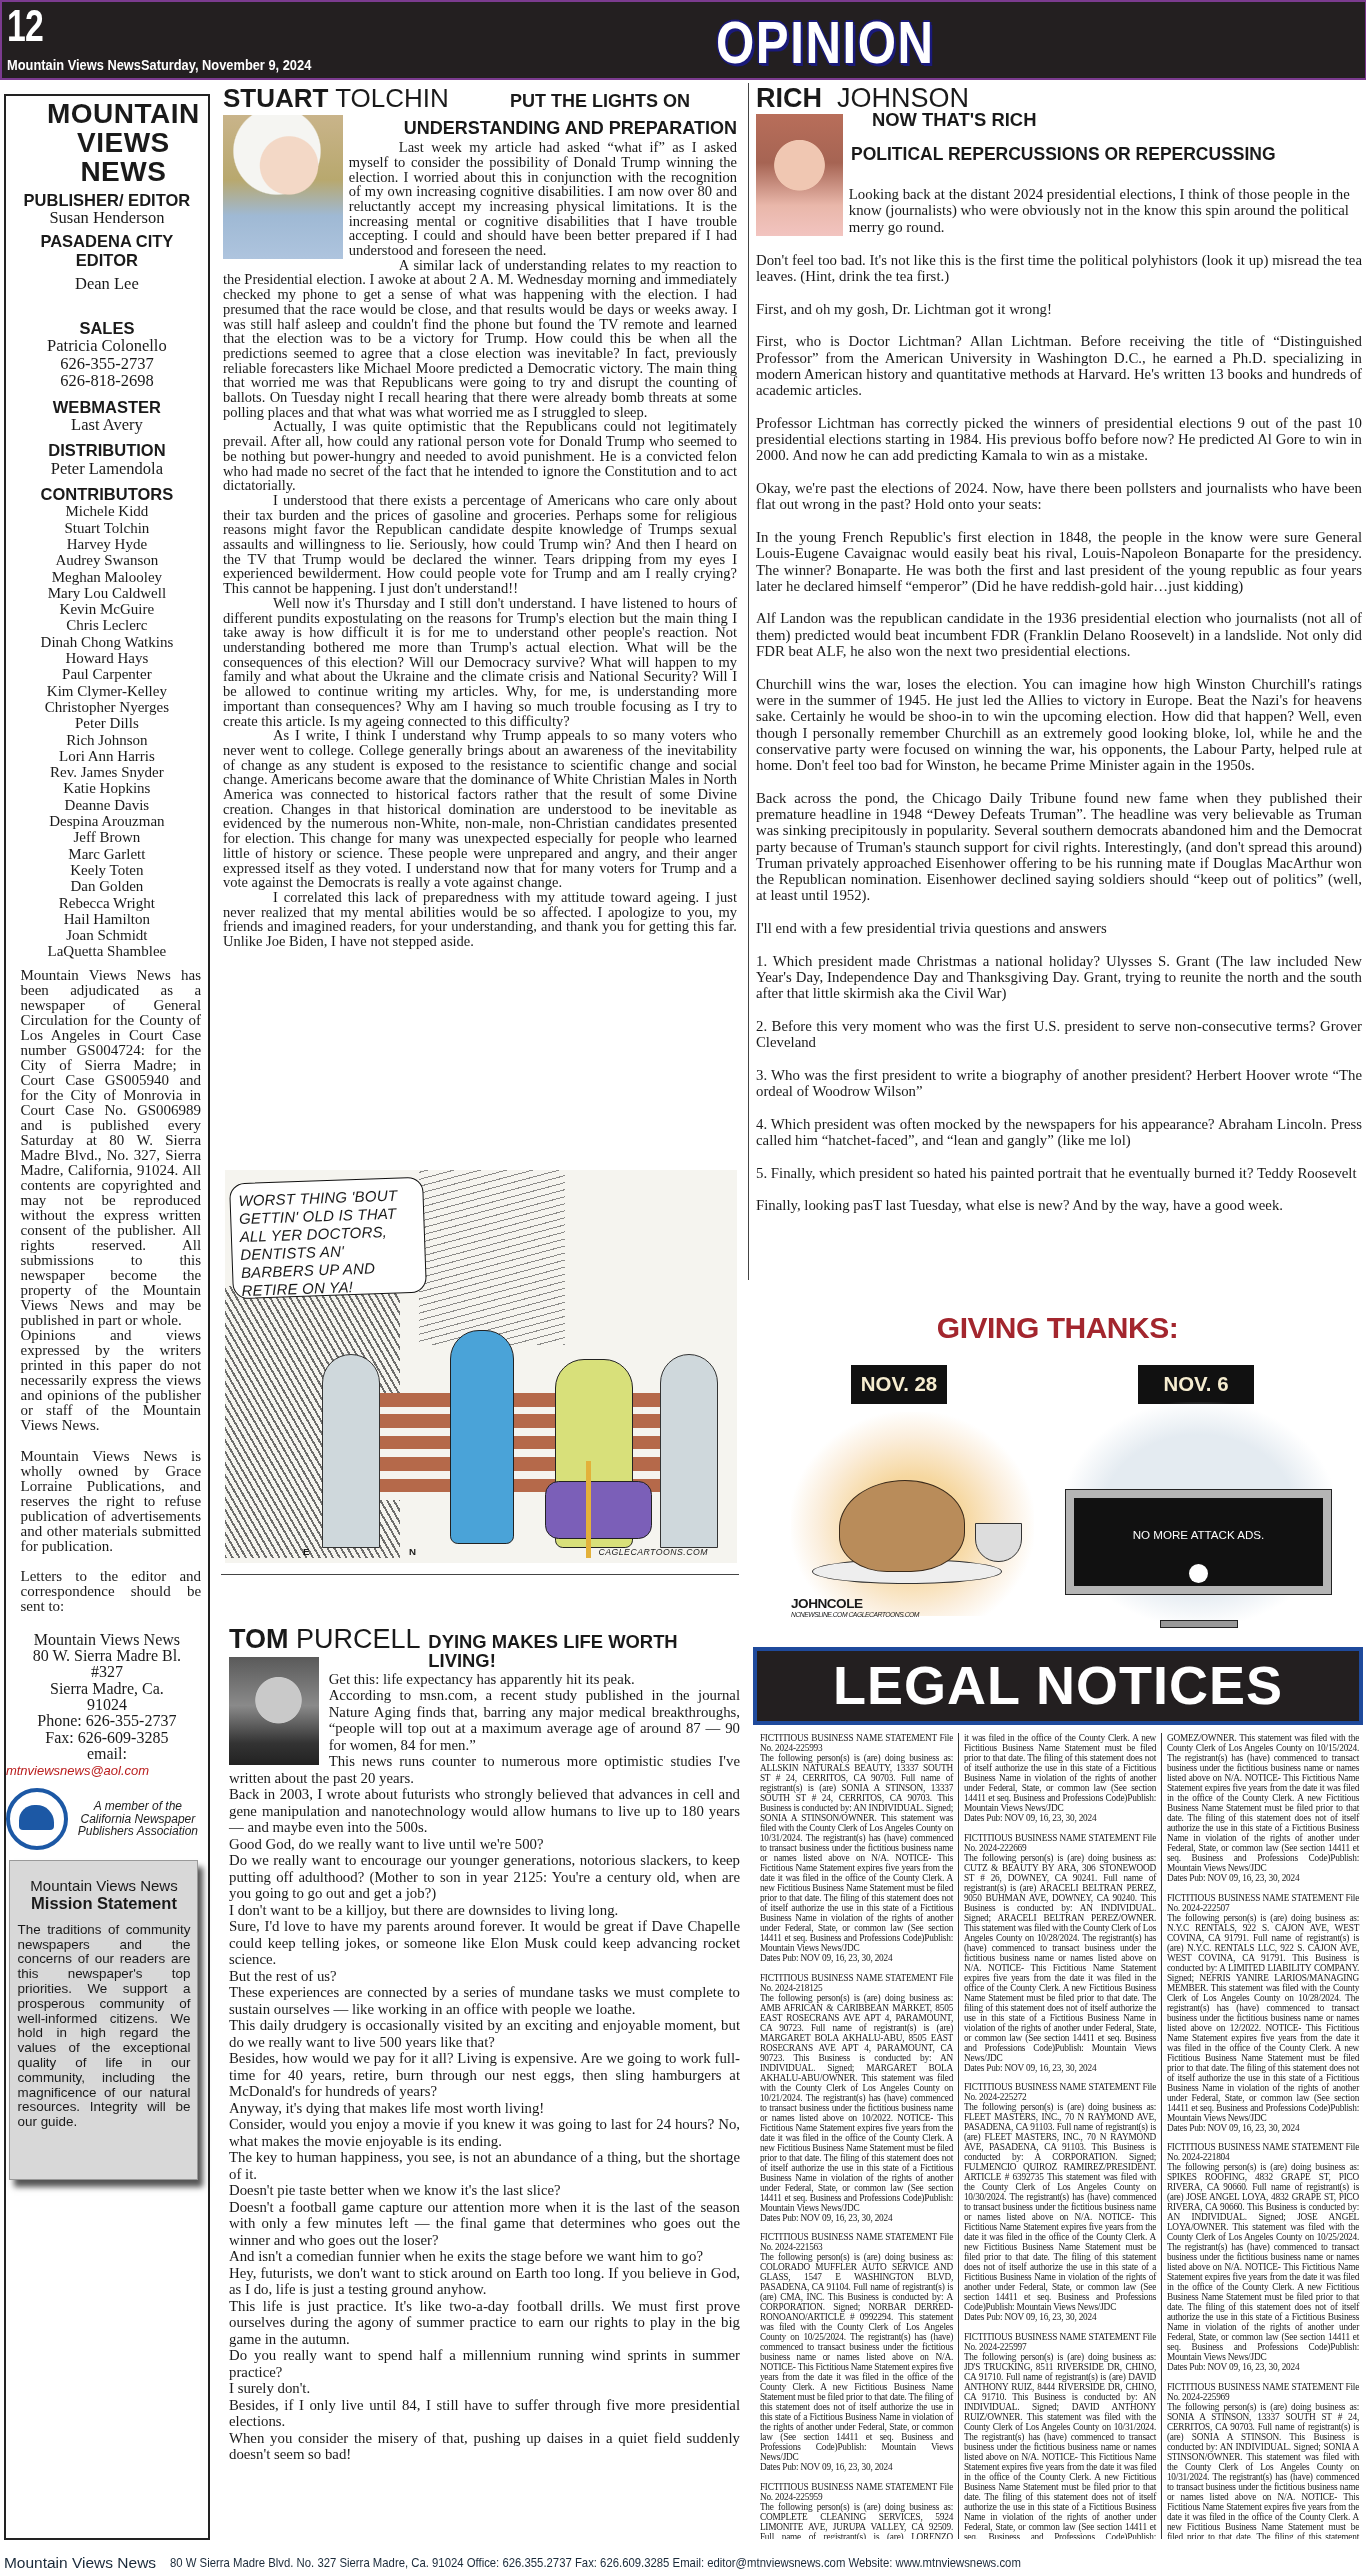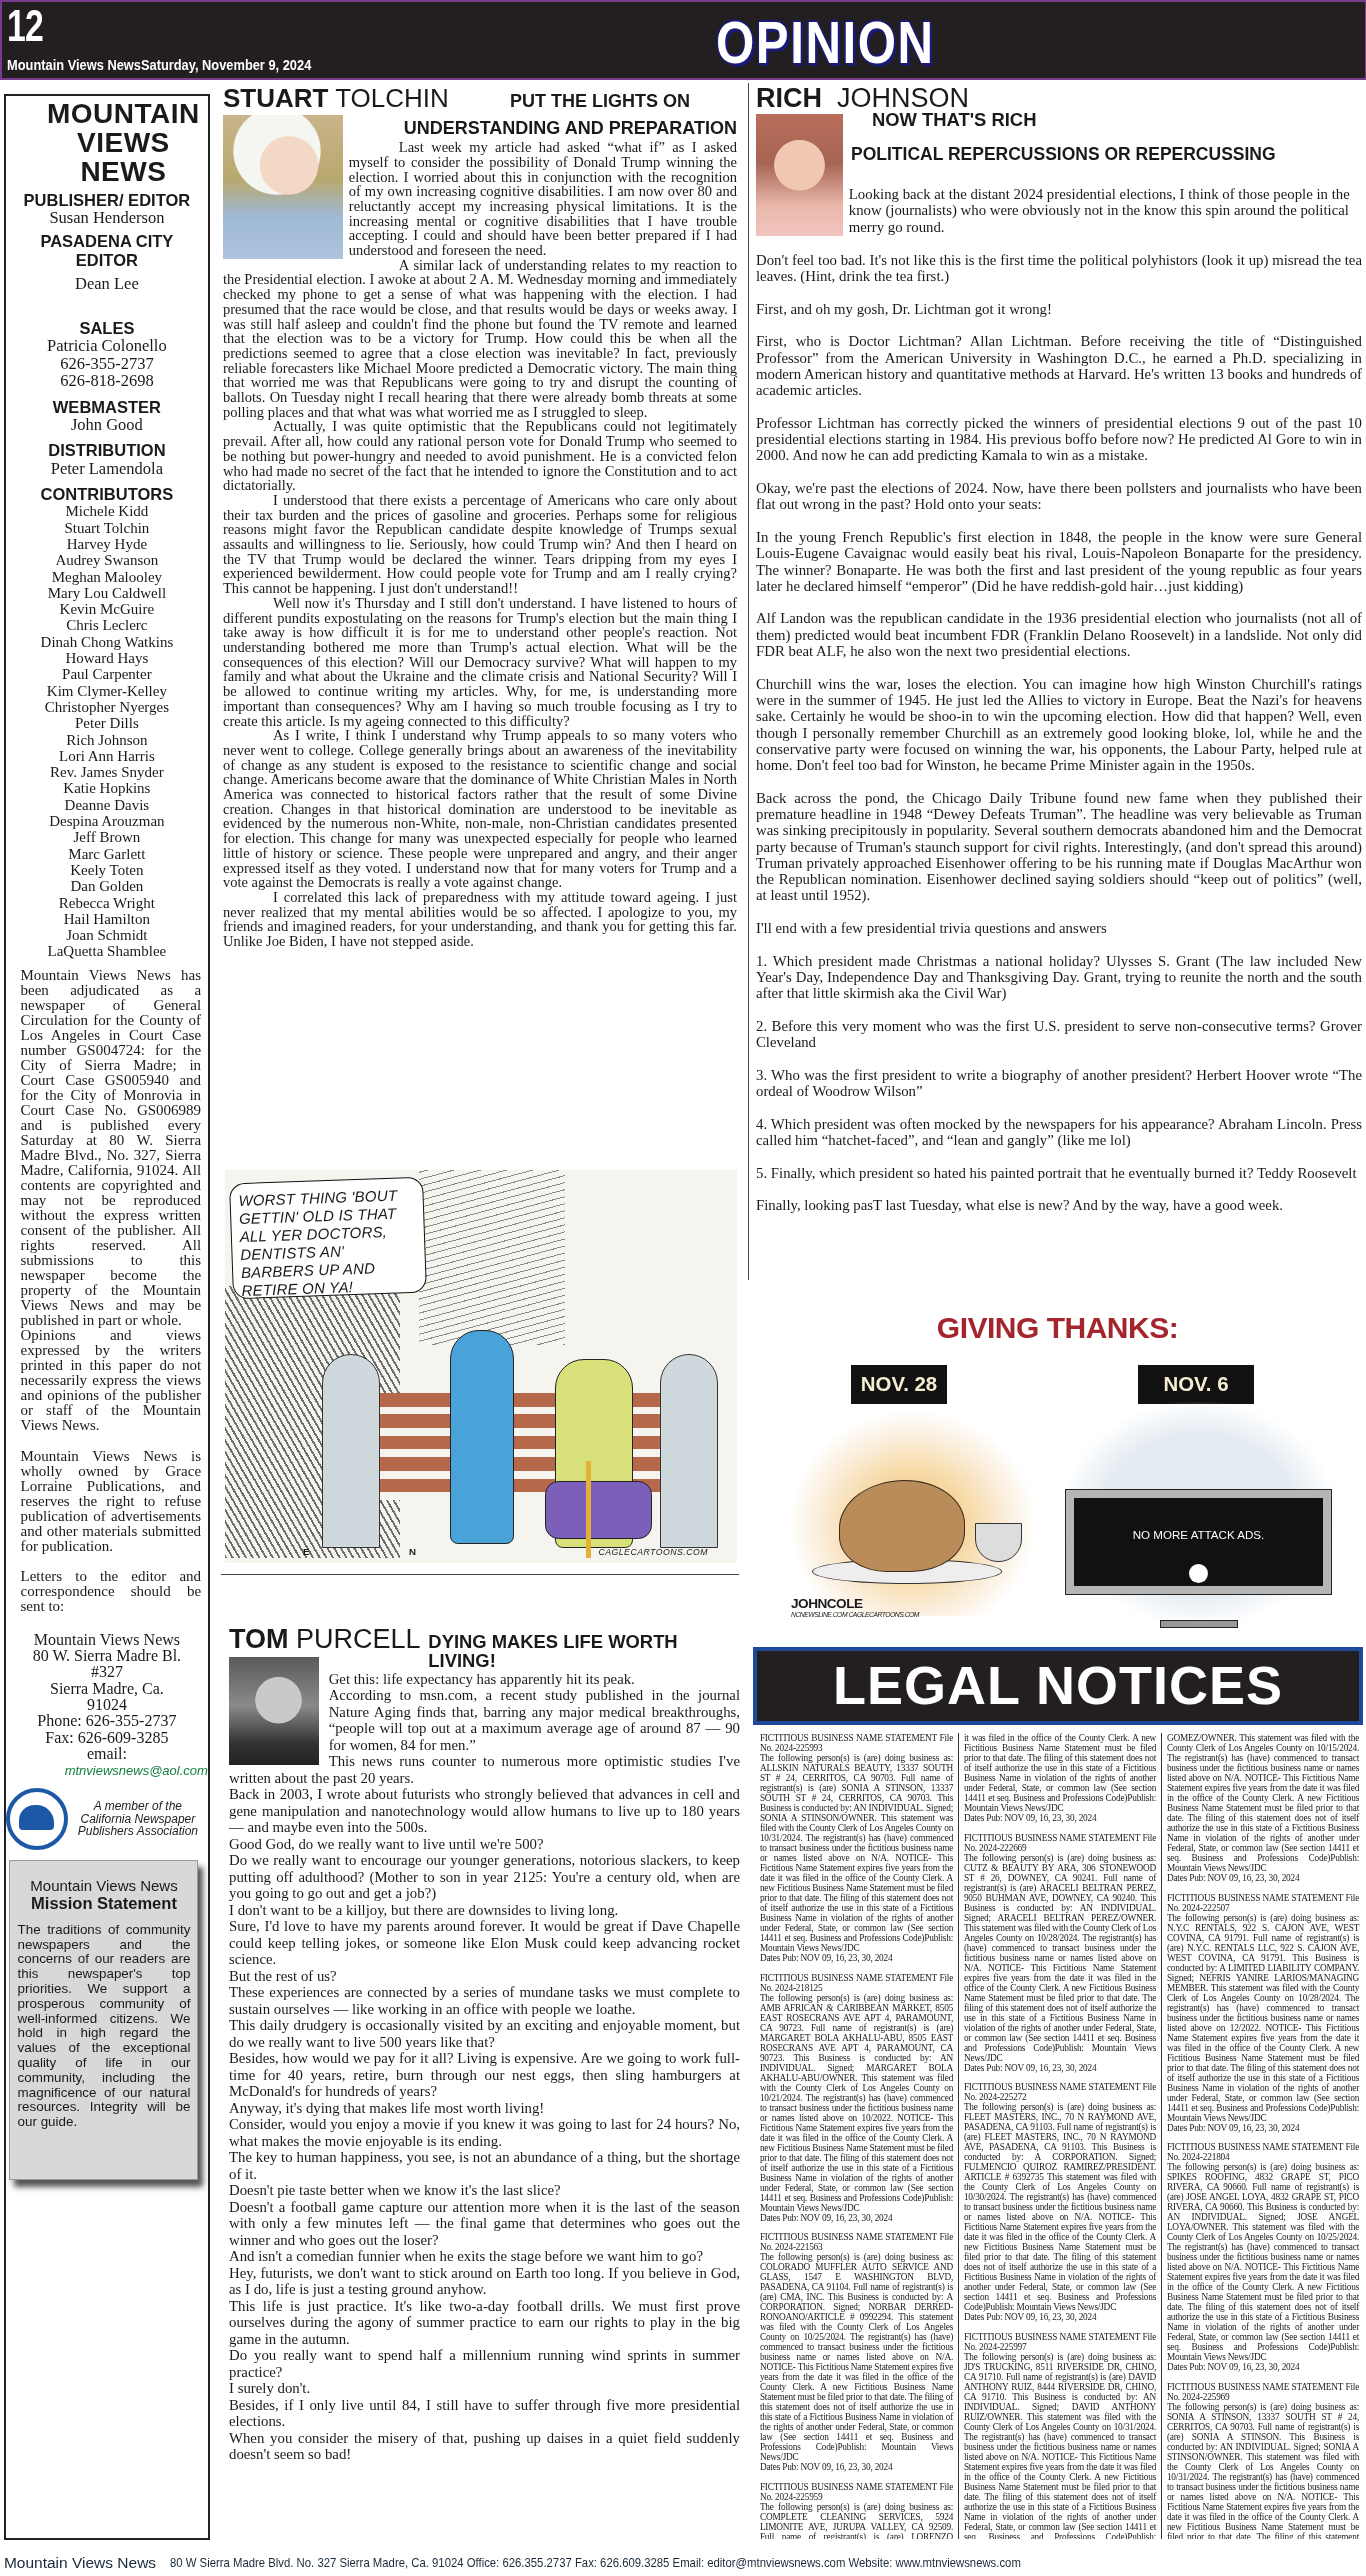--- a/index.html
+++ b/index.html
@@ -234,7 +234,7 @@
   </div>
   <div style="margin-top:7.8px">
     <div class="sb-role">WEBMASTER</div>
-    <div class="sb-name">John Good</div>
+    <div class="sb-name">Last Avery</div>
   </div>
   <div style="margin-top:7.8px">
     <div class="sb-role">DISTRIBUTION</div>

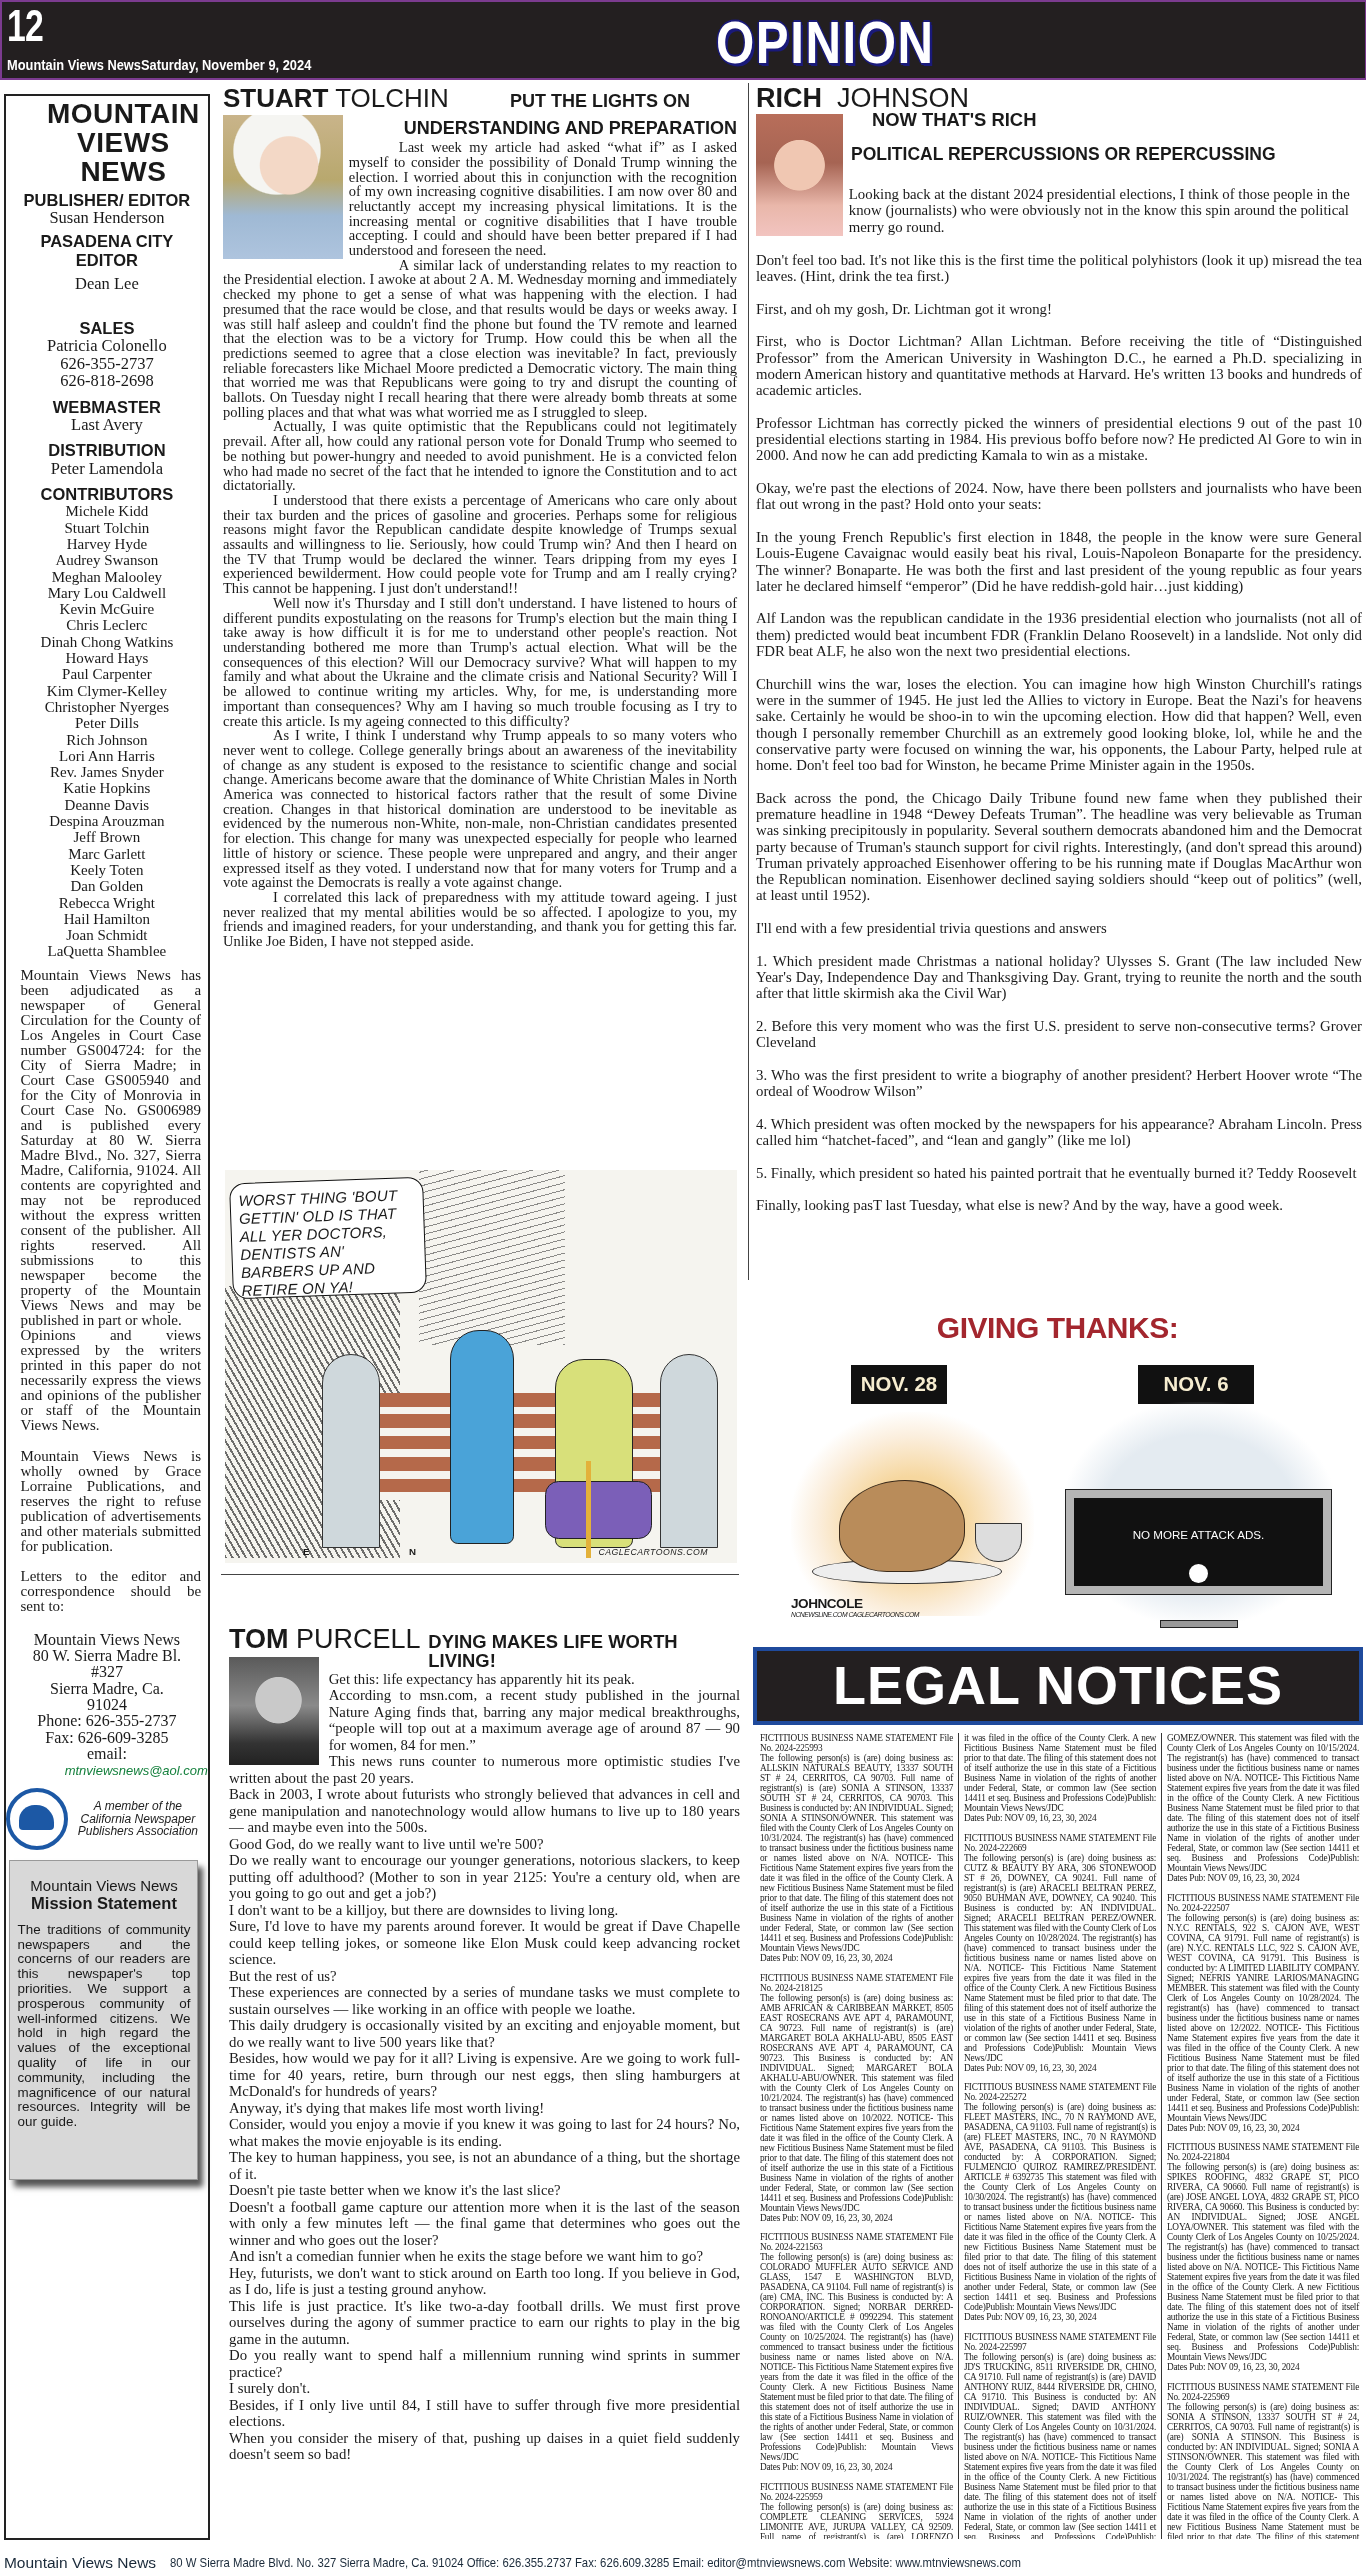--- a/index.html
+++ b/index.html
@@ -50,8 +50,8 @@
   }
   .sb-address { text-align: center; font-size: 16px; line-height: 16.3px; margin-top: 17.5px; }
   .sb-email {
-    text-align: right; font-family: "Liberation Sans", sans-serif; font-style: italic;
-    font-size: 13px; margin-top: 1px; color: #15803d;
+    text-align: left; font-family: "Liberation Sans", sans-serif; font-style: italic;
+    font-size: 13px; margin-top: 1px; color: #b91c1c;
   }
   .cnpa {
     display: flex; align-items: center; margin-top: 9.7px; padding-left: 0;

